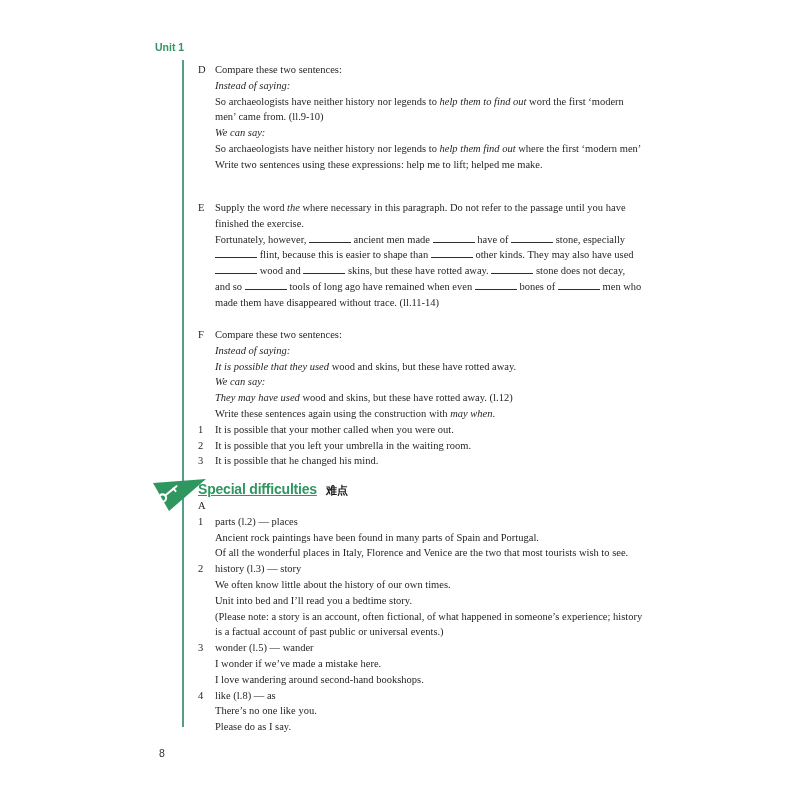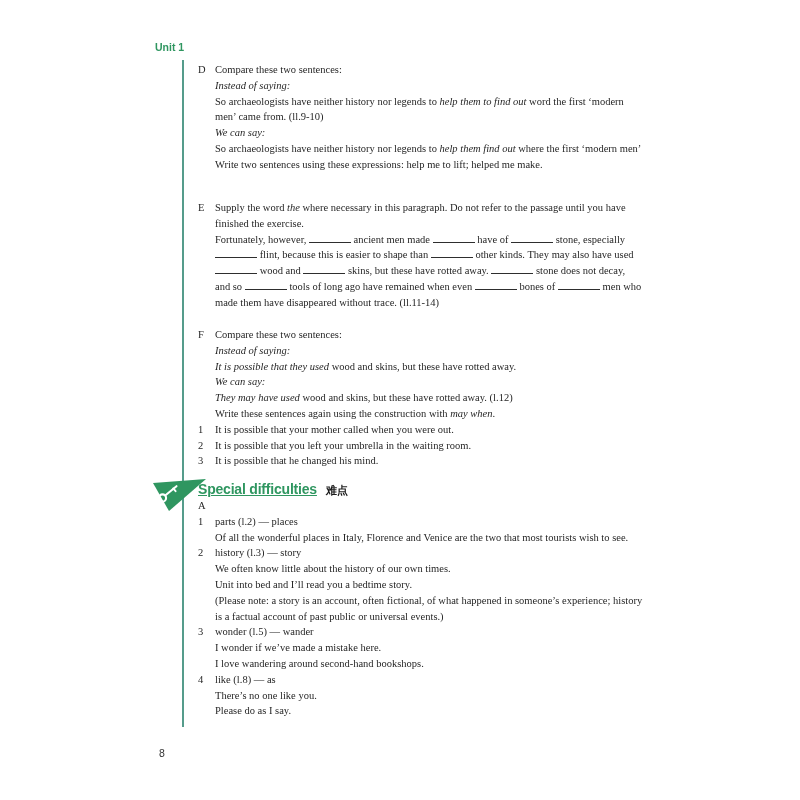--- a/index.html
+++ b/index.html
@@ -124,6 +124,7 @@
       <div class="section" style="top: 498px;">
         <div class="line"><span class="num">A</span></div>
         <div class="line"><span class="num">1</span><span>parts (l.2) — places</span></div>
+        <div class="line"><span>Ancient rock paintings have been found in many parts of Spain and Portugal.</span></div>
         <div class="line"><span>Of all the wonderful places in Italy, Florence and Venice are the two that most tourists wish to see.</span></div>
         <div class="line"><span class="num">2</span><span>history (l.3) — story</span></div>
         <div class="line"><span>We often know little about the history of our own times.</span></div>

